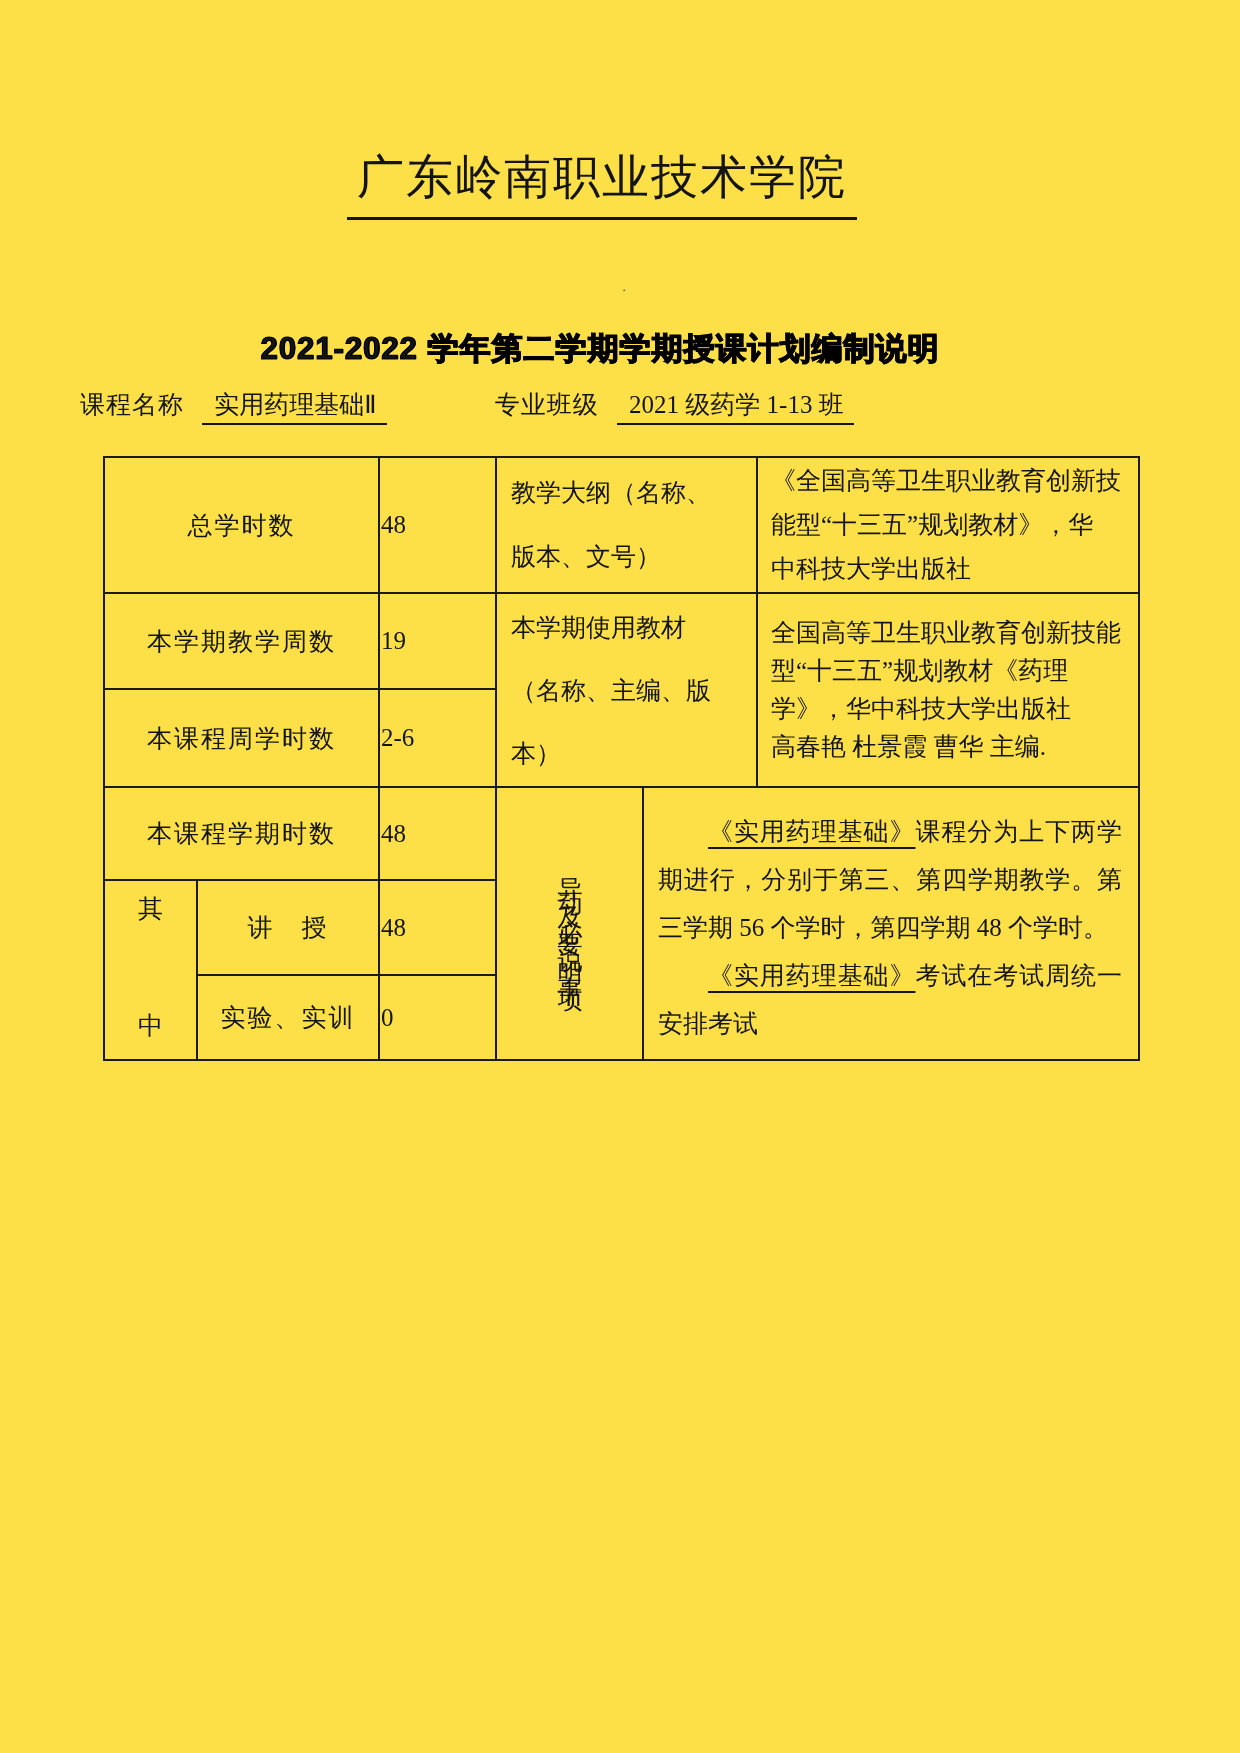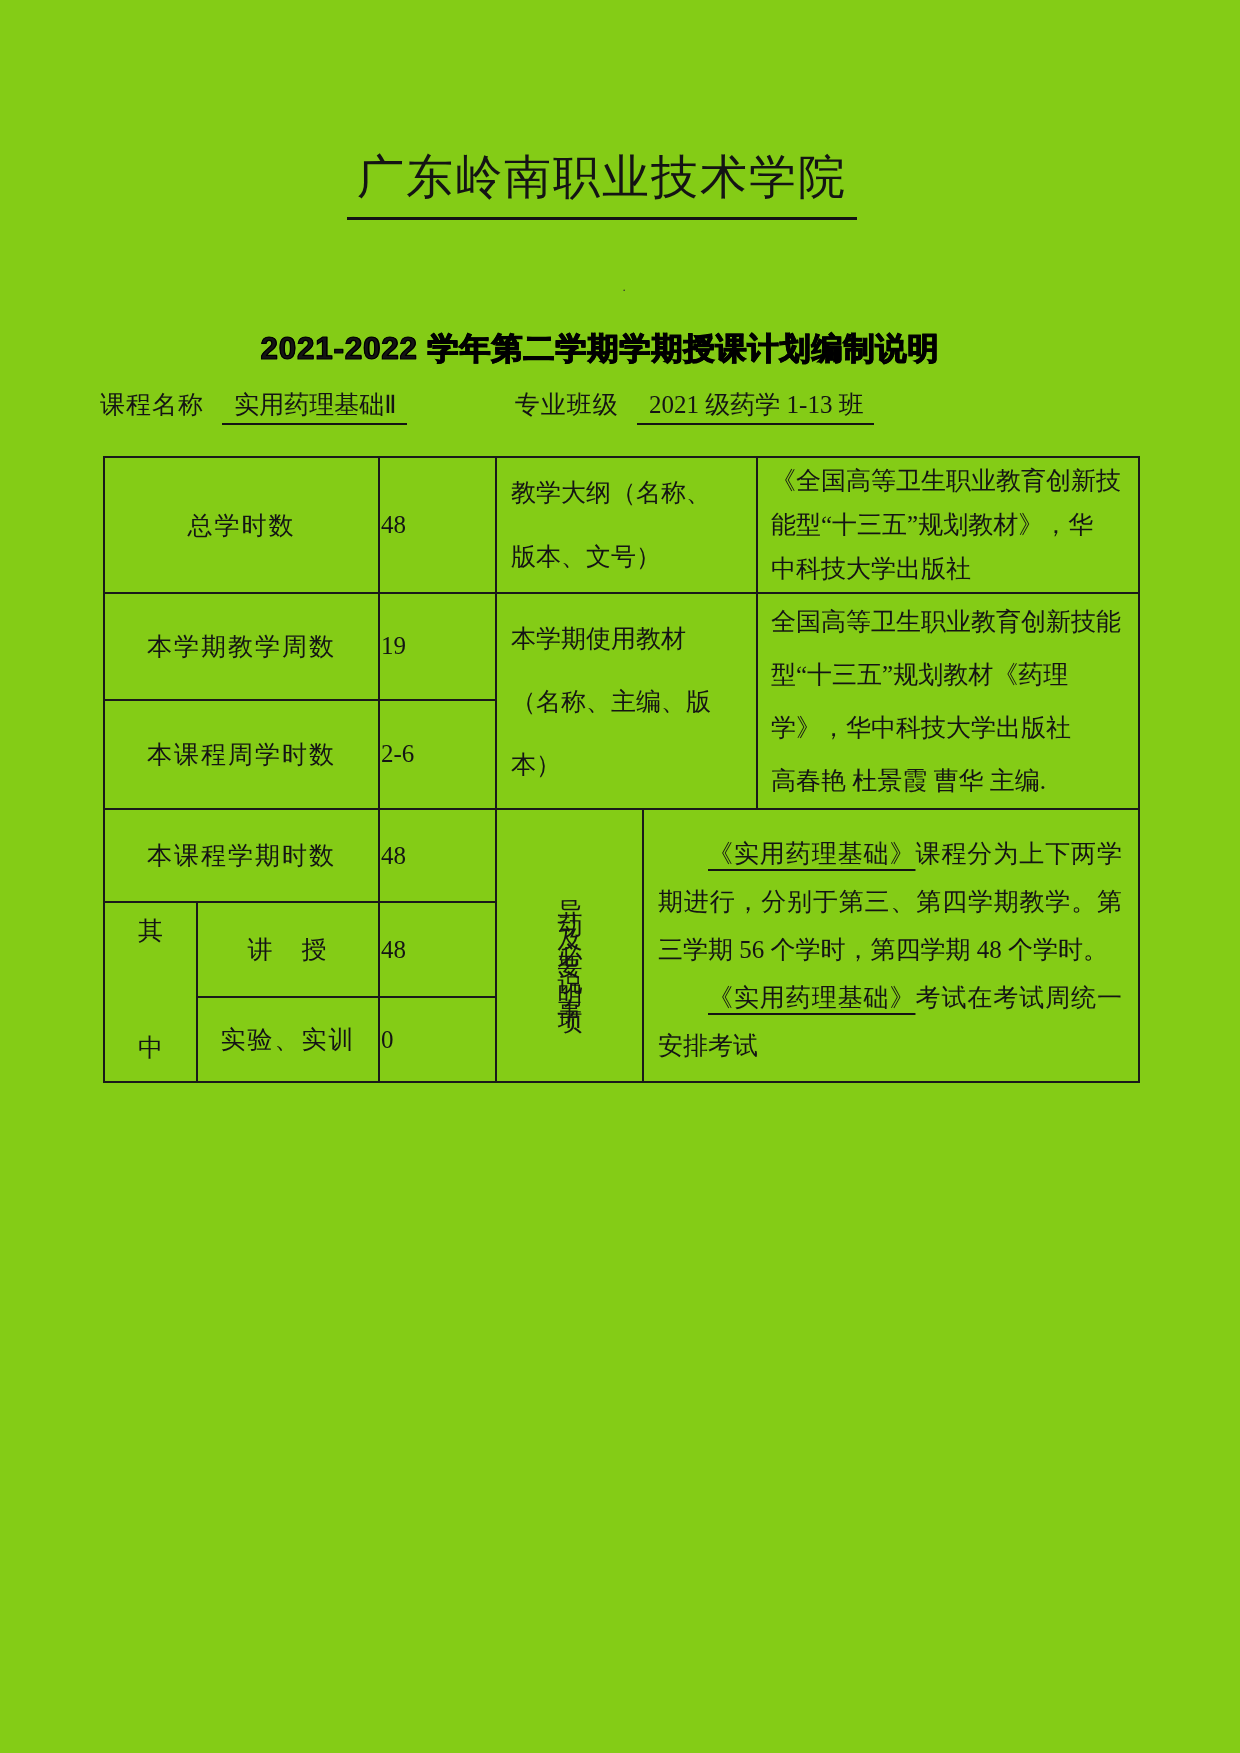--- a/index.html
+++ b/index.html
@@ -6,7 +6,7 @@
   .page {
     position: relative;
     width: 1240px; height: 1753px;
-    background: #84cc16;
+    background: #fde047;
     color: #141414;
     font-family: "Liberation Serif", serif;
     overflow: hidden;

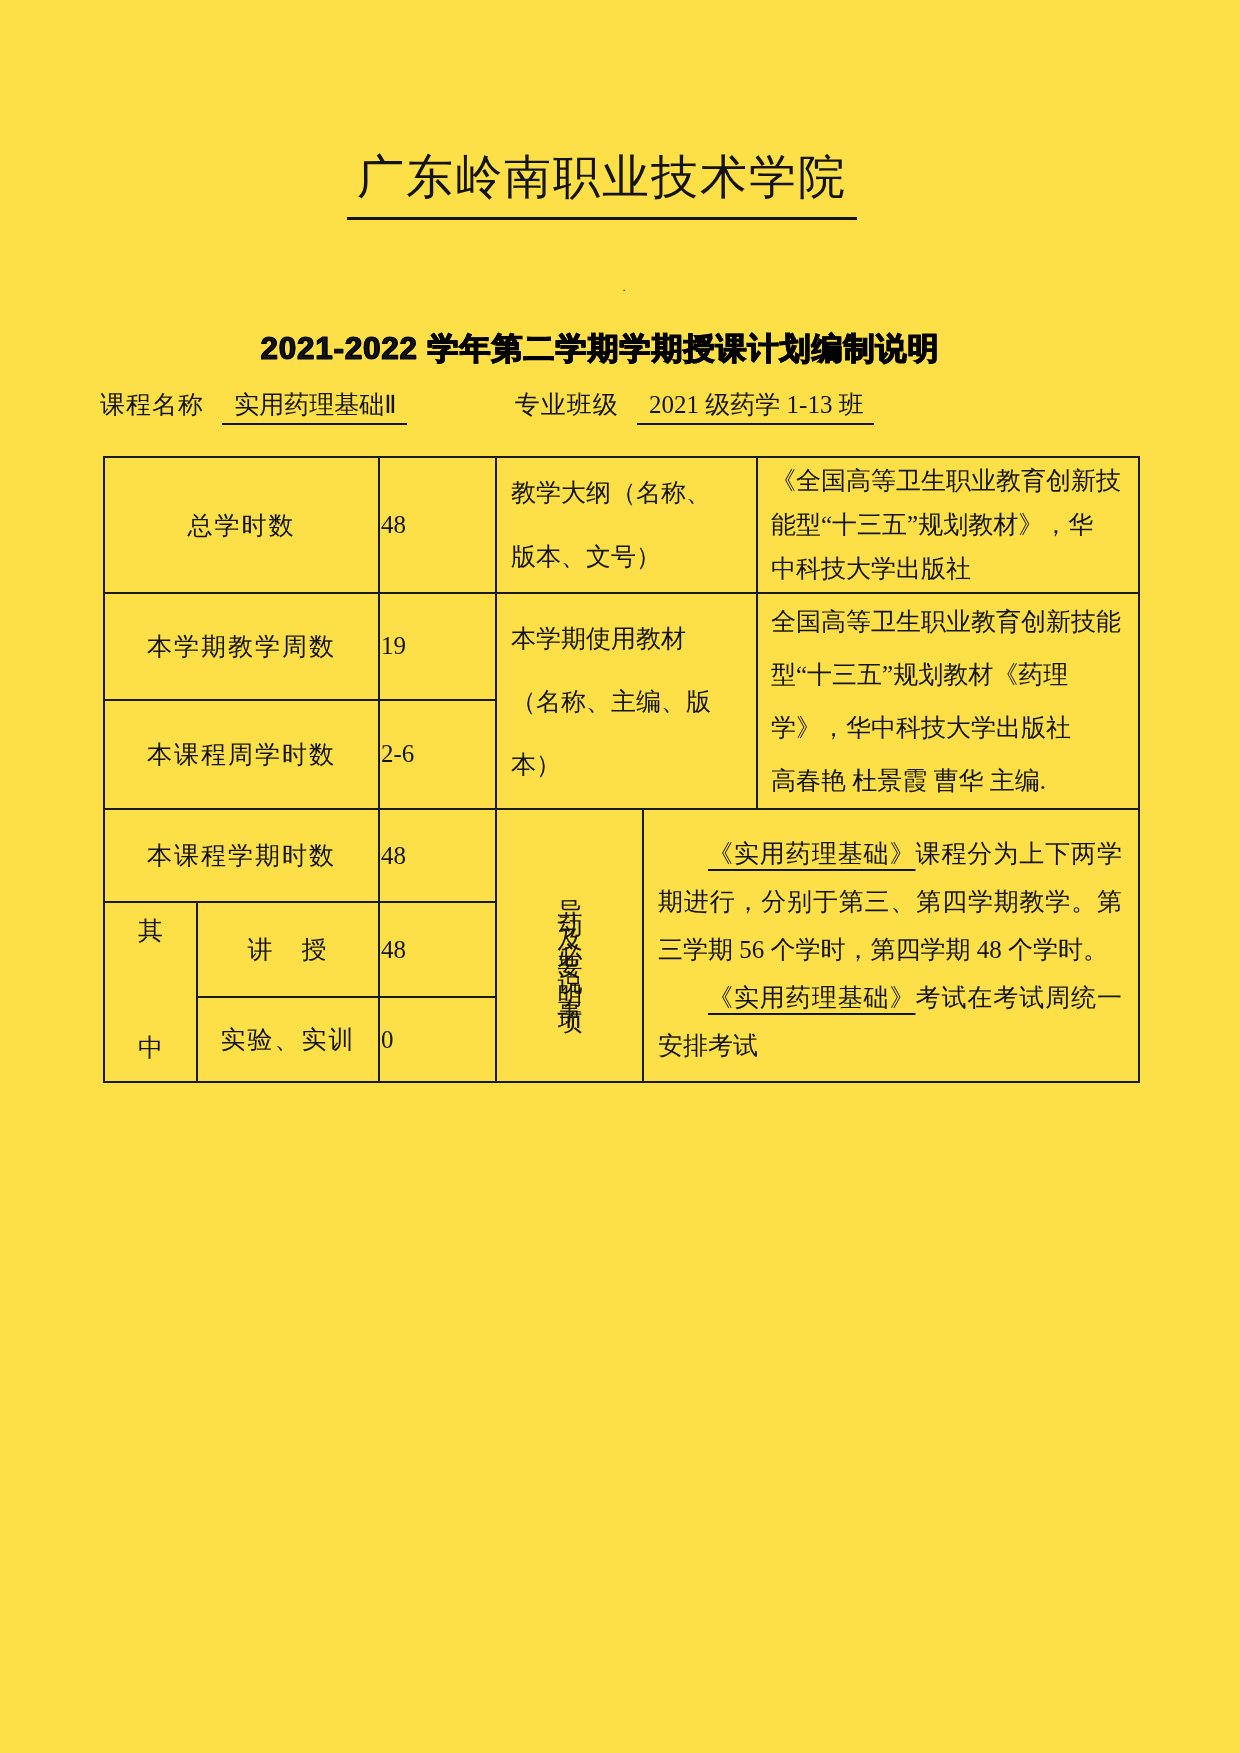--- a/index.html
+++ b/index.html
@@ -53,7 +53,7 @@
     border-bottom: 2px solid #141414;
     padding: 0 10px 2px 12px;
   }
-  .ml-188 { margin-left: 100px; }
+  .ml-188 { margin-left: 80px; }
   .ml-12  { margin-left: 12px; }
   .ml-102 { margin-left: 102px; }
   .ml-24  { margin-left: 24px; }

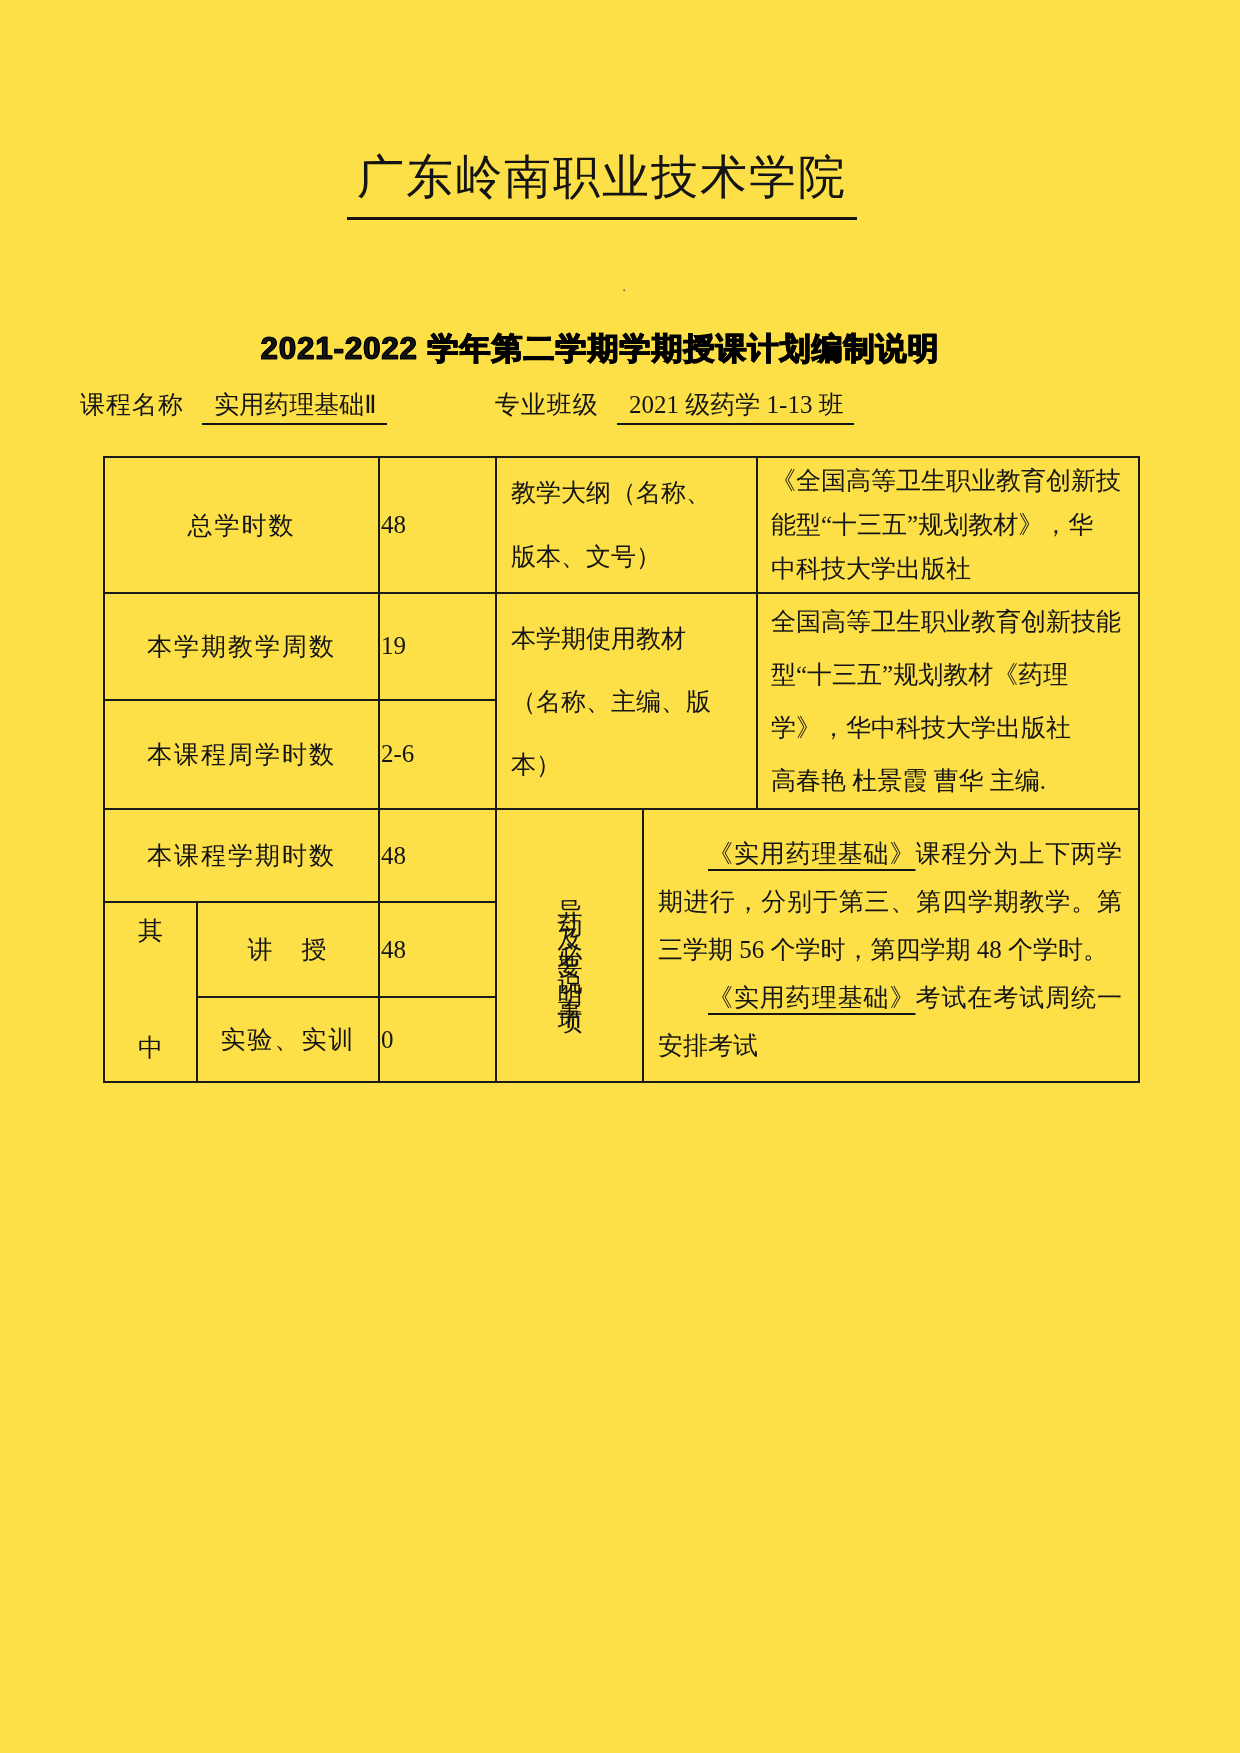--- a/index.html
+++ b/index.html
@@ -88,7 +88,7 @@
     white-space: pre-line;
   }
   td.txt.r1 { line-height: 44px; }
-  td.txt.r23 { line-height: 53px; }
+  td.txt.r23 { line-height: 38px; }
   td.vertcell { text-align: center; vertical-align: middle; }
   .vert {
     display: inline-block;

